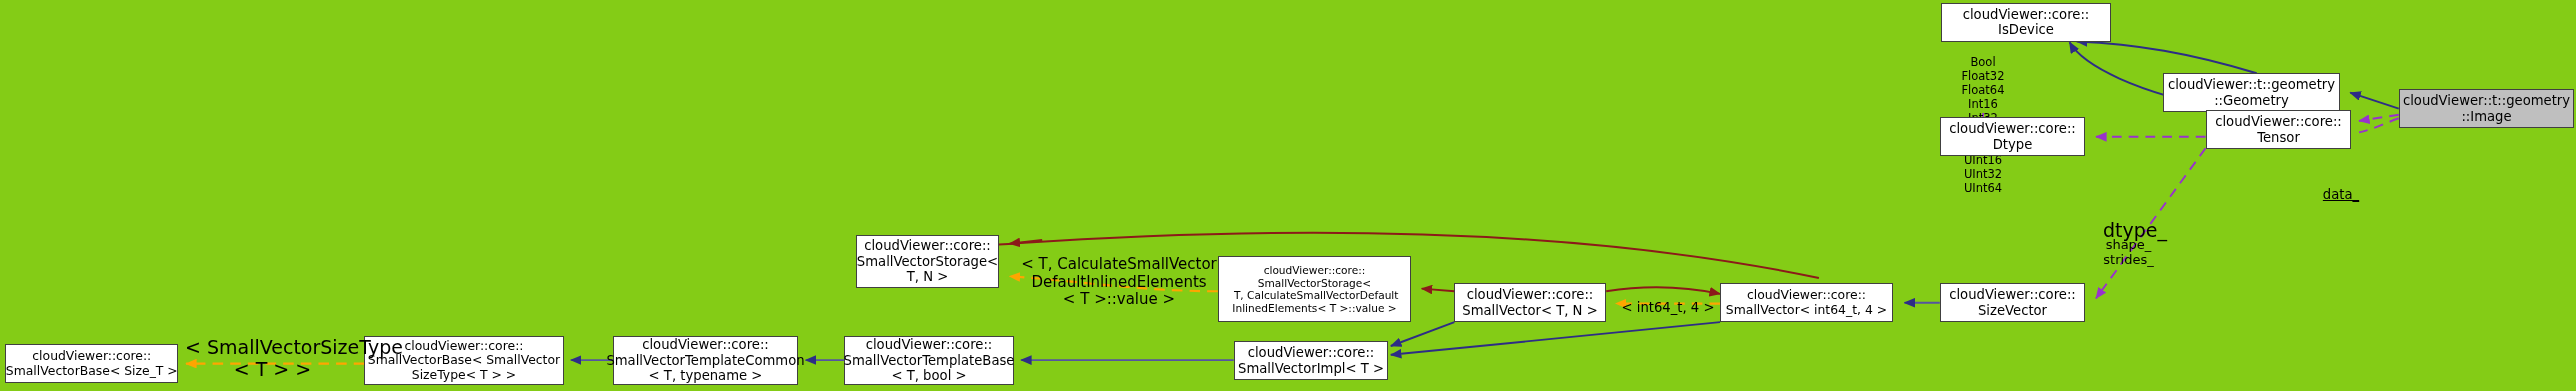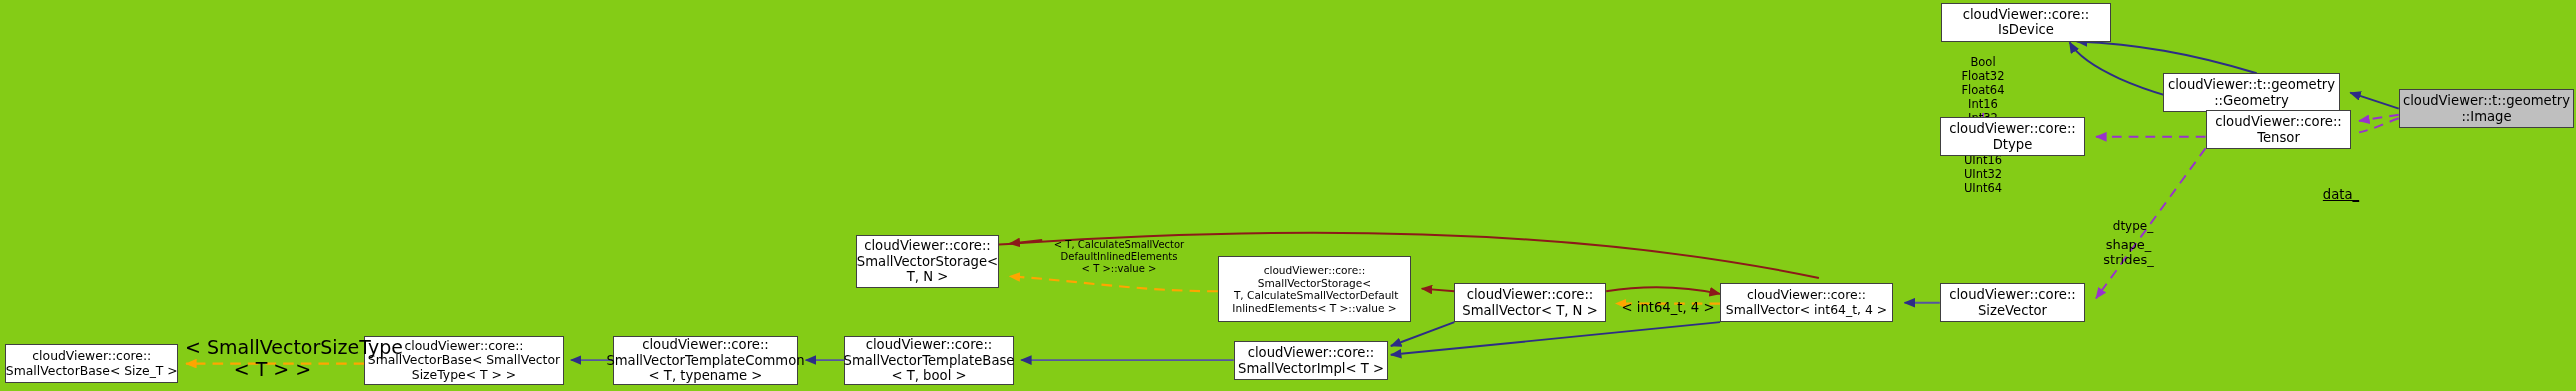--- a/index.html
+++ b/index.html
@@ -178,7 +178,7 @@
       <div class="edge-label" style="left: 1616px; top: 300px; width: 104px; font-size: 13.2px;">&lt; int64_t, 4 &gt;</div>
       <div class="edge-label" style="left: 185px; top: 336px; width: 175px; font-size: 19px;">&lt; SmallVectorSizeType
 &lt; T &gt; &gt;</div>
-      <div class="edge-label" style="left: 2103px; top: 219px; width: 60px; font-size: 12px;">dtype_</div>
+      <div class="edge-label" style="left: 2103px; top: 219px; width: 60px; font-size: 19px;">dtype_</div>
       <div class="edge-label" style="left: 2093px; top: 237px; width: 71px; font-size: 13px;">shape_
 strides_</div>
       <div class="edge-label" style="left: 2312px; top: 187px; width: 58px; font-size: 13.2px; text-decoration: underline;">data_</div>

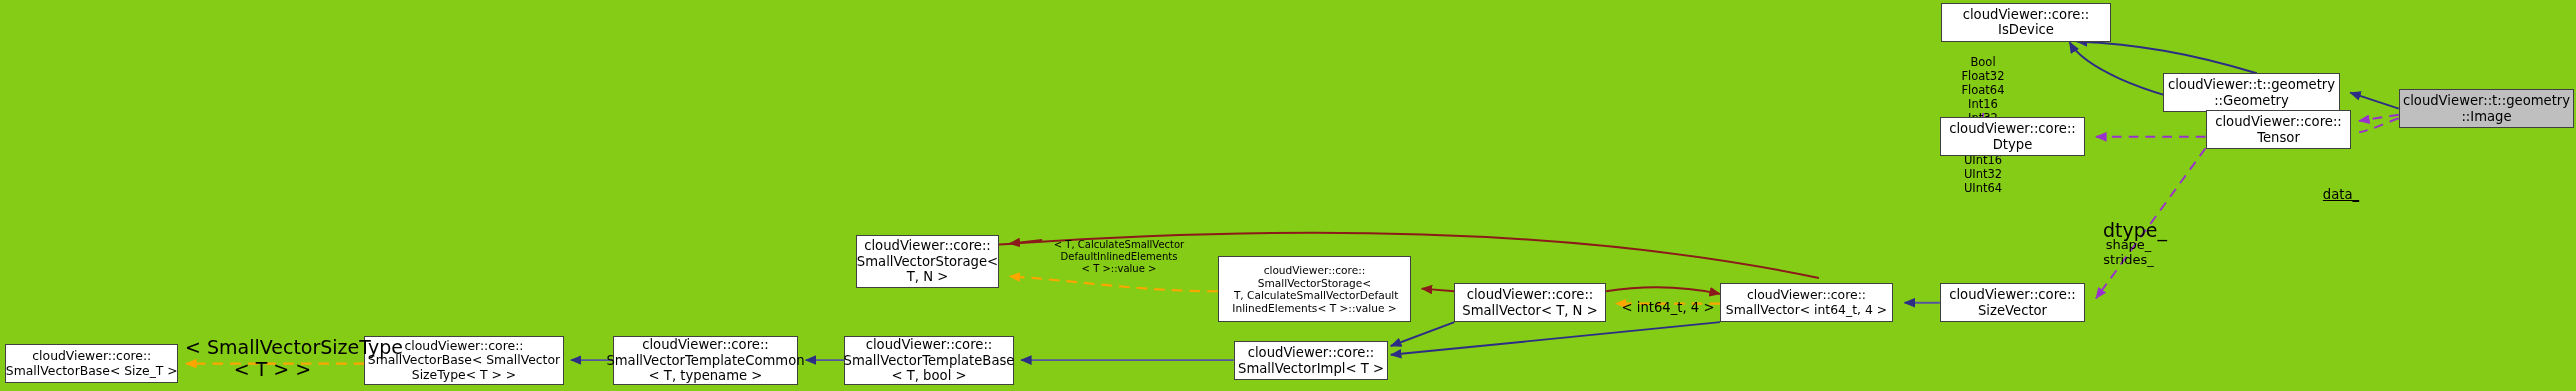--- a/index.html
+++ b/index.html
@@ -172,7 +172,7 @@
     </div>
 
   <div id="labels-layer">
-      <div class="edge-label" style="left: 1020px; top: 239px; width: 198px; font-size: 10px;">&lt; T, CalculateSmallVector
+      <div class="edge-label" style="left: 1020px; top: 256px; width: 198px; font-size: 15px;">&lt; T, CalculateSmallVector
 DefaultInlinedElements
 &lt; T &gt;::value &gt;</div>
       <div class="edge-label" style="left: 1616px; top: 300px; width: 104px; font-size: 13.2px;">&lt; int64_t, 4 &gt;</div>

